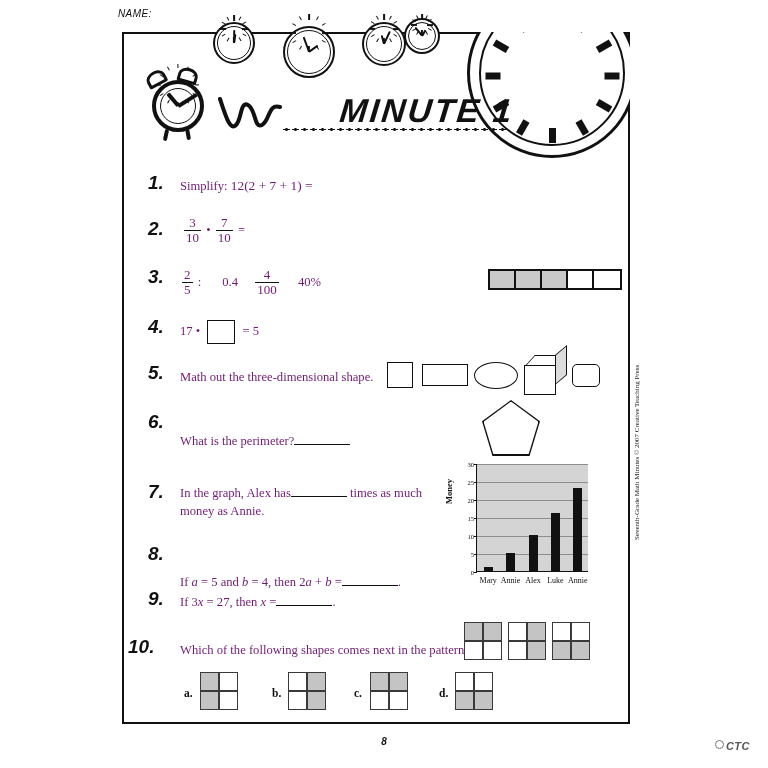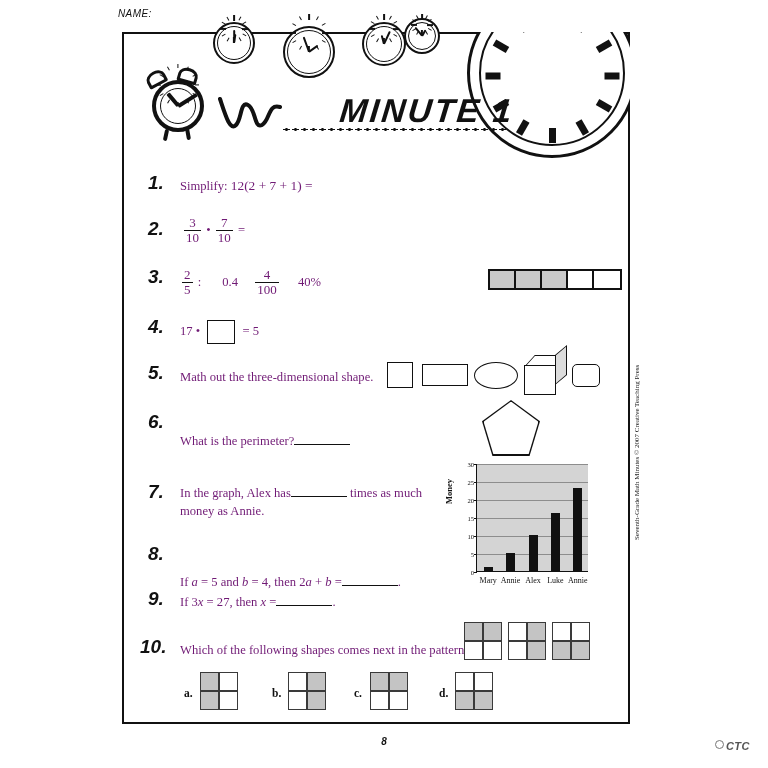--- a/index.html
+++ b/index.html
@@ -469,7 +469,7 @@
     <span>=</span><span class="blank"></span><span>.</span>
   </div>
 
-  <div class="qnum" style="left:140px;top:636px;">10.</div>
+  <div class="qnum" style="left:128px;top:636px;">10.</div>
   <div class="qtext" style="left:180px;top:641px;">Which of the following shapes comes next in the pattern?</div>
   <div id="patternHolder">
       <div class="grid2" style="left: 464px; top: 622px; width: 38px; height: 38px; position: absolute;">

